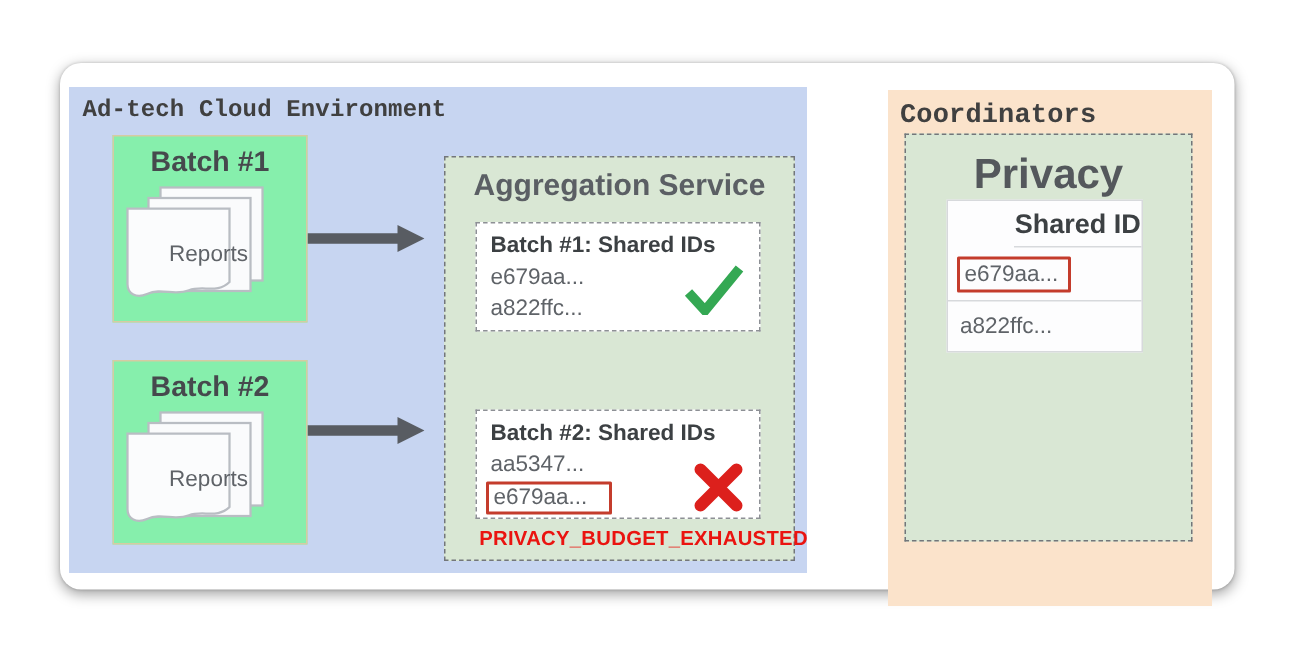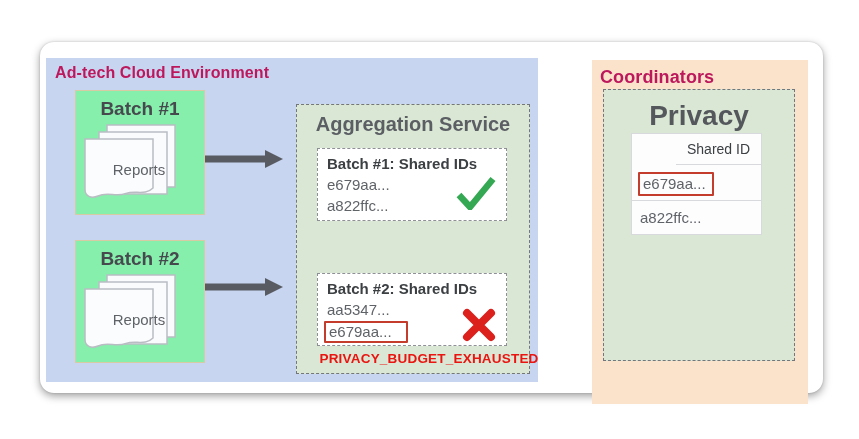--- a/index.html
+++ b/index.html
@@ -20,7 +20,7 @@
   }
   .panel-label {
     position: absolute; left: 9px; top: 6px;
-    font-size: 16px; font-weight: 700; color: #be185d; letter-spacing: 0.1px;
+    font-size: 16px; font-weight: 700; color: #404040; letter-spacing: 0.1px; font-family: Liberation Mono, monospace;
   }
   .batch-card {
     position: absolute; left: 29px; width: 130px;

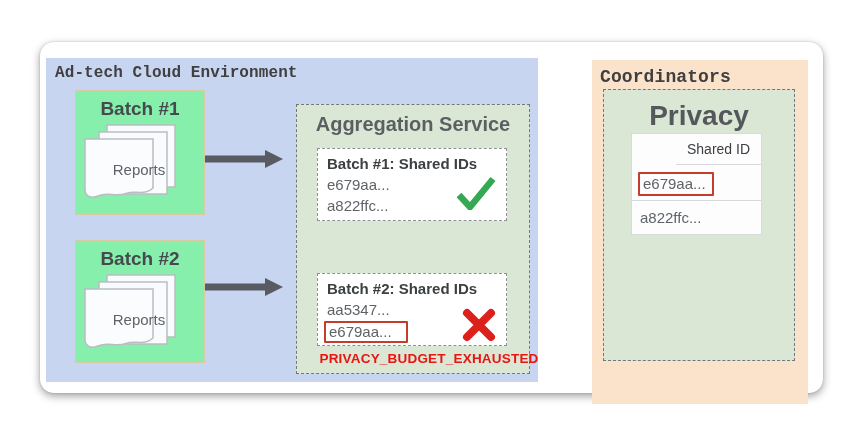--- a/index.html
+++ b/index.html
@@ -89,7 +89,7 @@
   }
   .table-header {
     height: 30px; line-height: 30px; text-align: center;
-    font-size: 14px; font-weight: 400; color: #3c4043;
+    font-size: 18px; font-weight: 700; color: #3c4043;
     border-bottom: 1px solid #d7d9dc;
     margin-left: 44px;
   }

